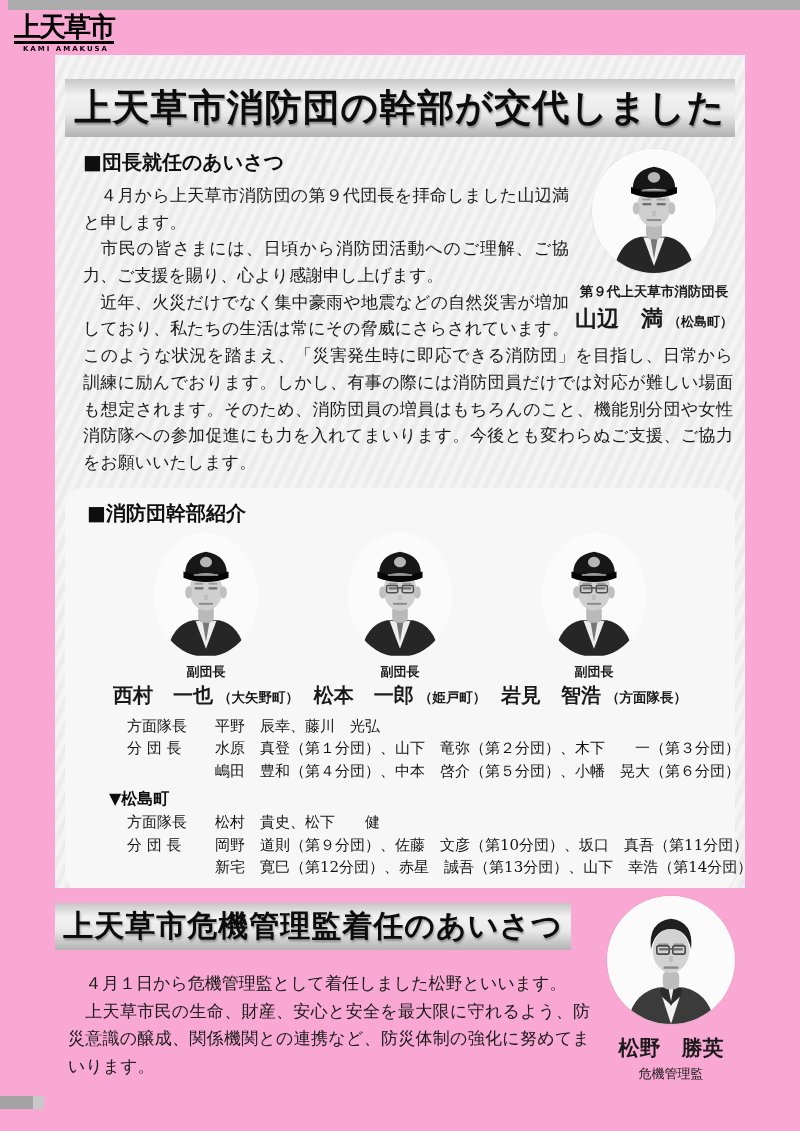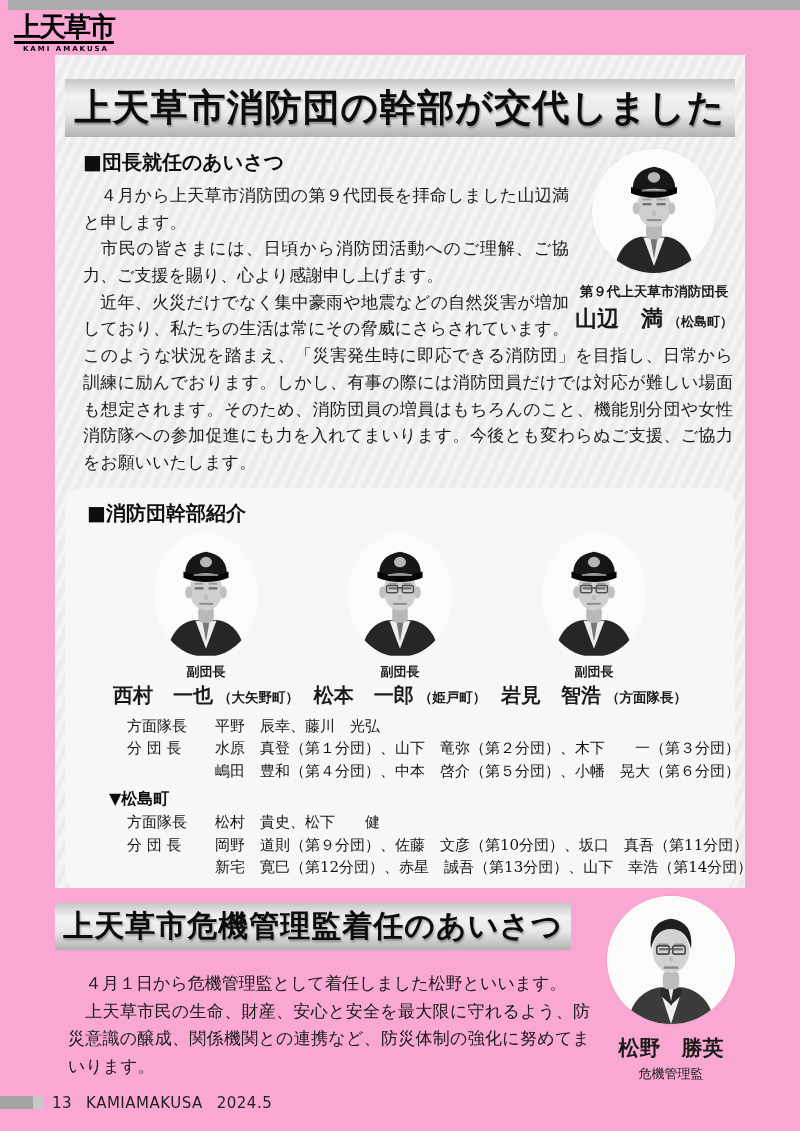--- a/index.html
+++ b/index.html
@@ -274,9 +274,6 @@
   <div class="footer">
     <div class="bar1"></div>
     <div class="bar2"></div>
-    <div class="footer-text">
-      <span>13</span><span>KAMIAMAKUSA</span><span>2024.5</span>
-    </div>
   </div>
 
 </div>

